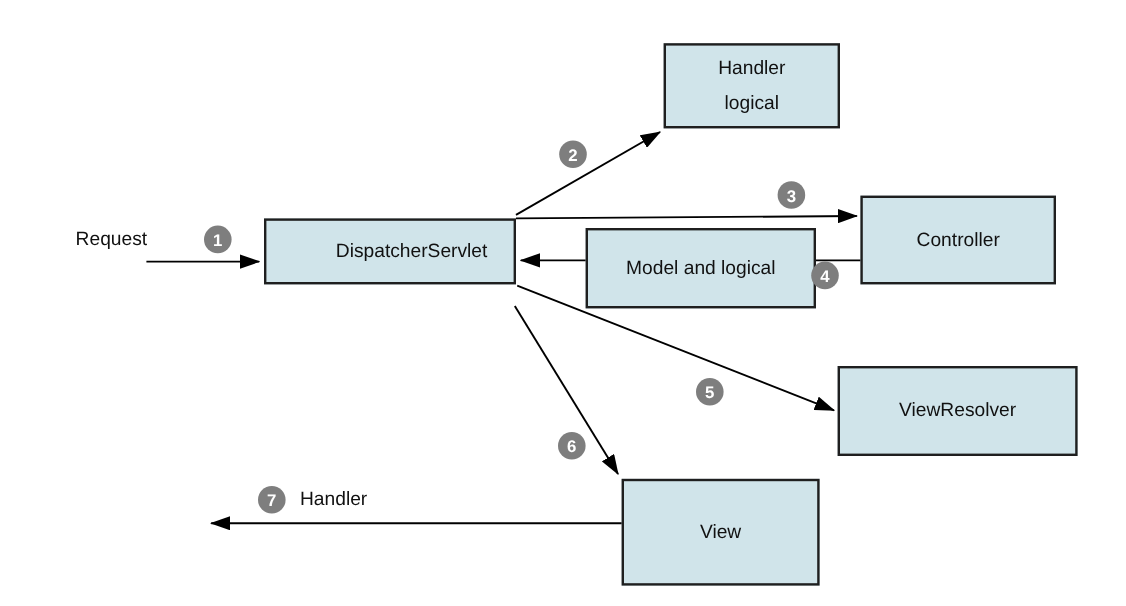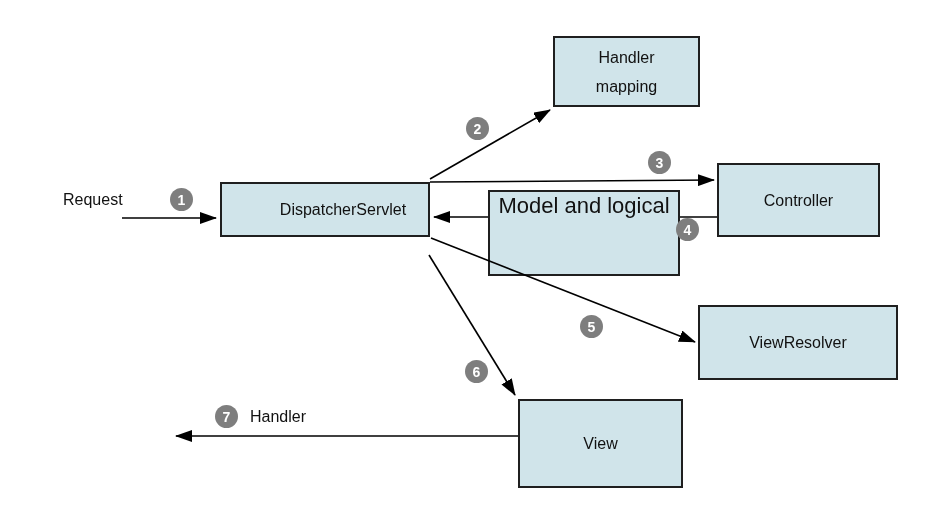--- a/index.html
+++ b/index.html
@@ -93,7 +93,7 @@
 
   <div class="node node-handler">
     <span>Handler</span>
-    <span>mapping</span>
+    <span>logical</span>
   </div>
 
   <div class="node node-controller">

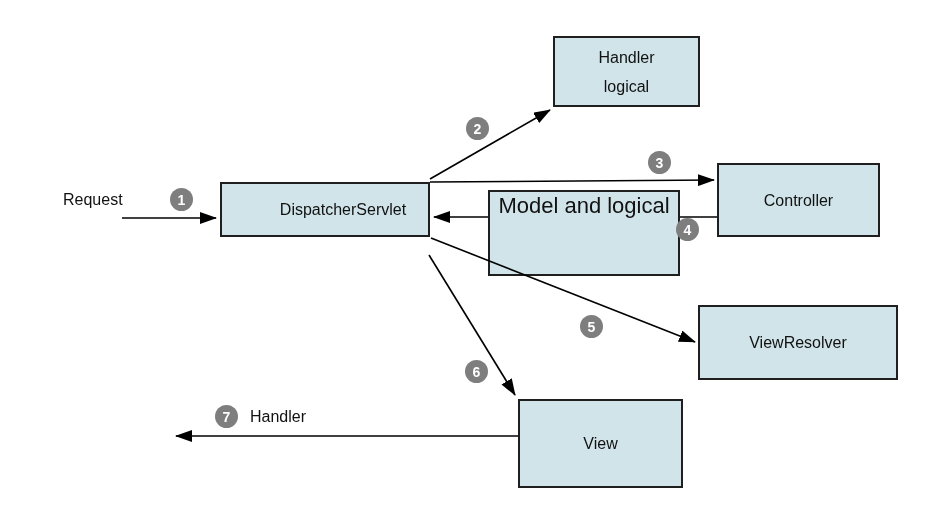--- a/index.html
+++ b/index.html
@@ -41,7 +41,7 @@
   .node-dispatcher     { left: 220px; top: 182px; width: 210px; height: 55px; padding-left: 36px; }
   .node-handler        { left: 553px; top:  36px; width: 147px; height: 71px; }
   .node-controller     { left: 717px; top: 163px; width: 163px; height: 74px; }
-  .node-model          { left: 488px; top: 190px; width: 192px; height: 86px; font-size: 22px; line-height: 28px; justify-content: space-between; }
+  .node-model          { left: 488px; top: 190px; width: 192px; height: 67px; font-size: 16px; line-height: 28px; }
   .node-viewresolver   { left: 698px; top: 305px; width: 200px; height: 75px; }
   .node-view           { left: 518px; top: 399px; width: 165px; height: 89px; }
   .wires {

